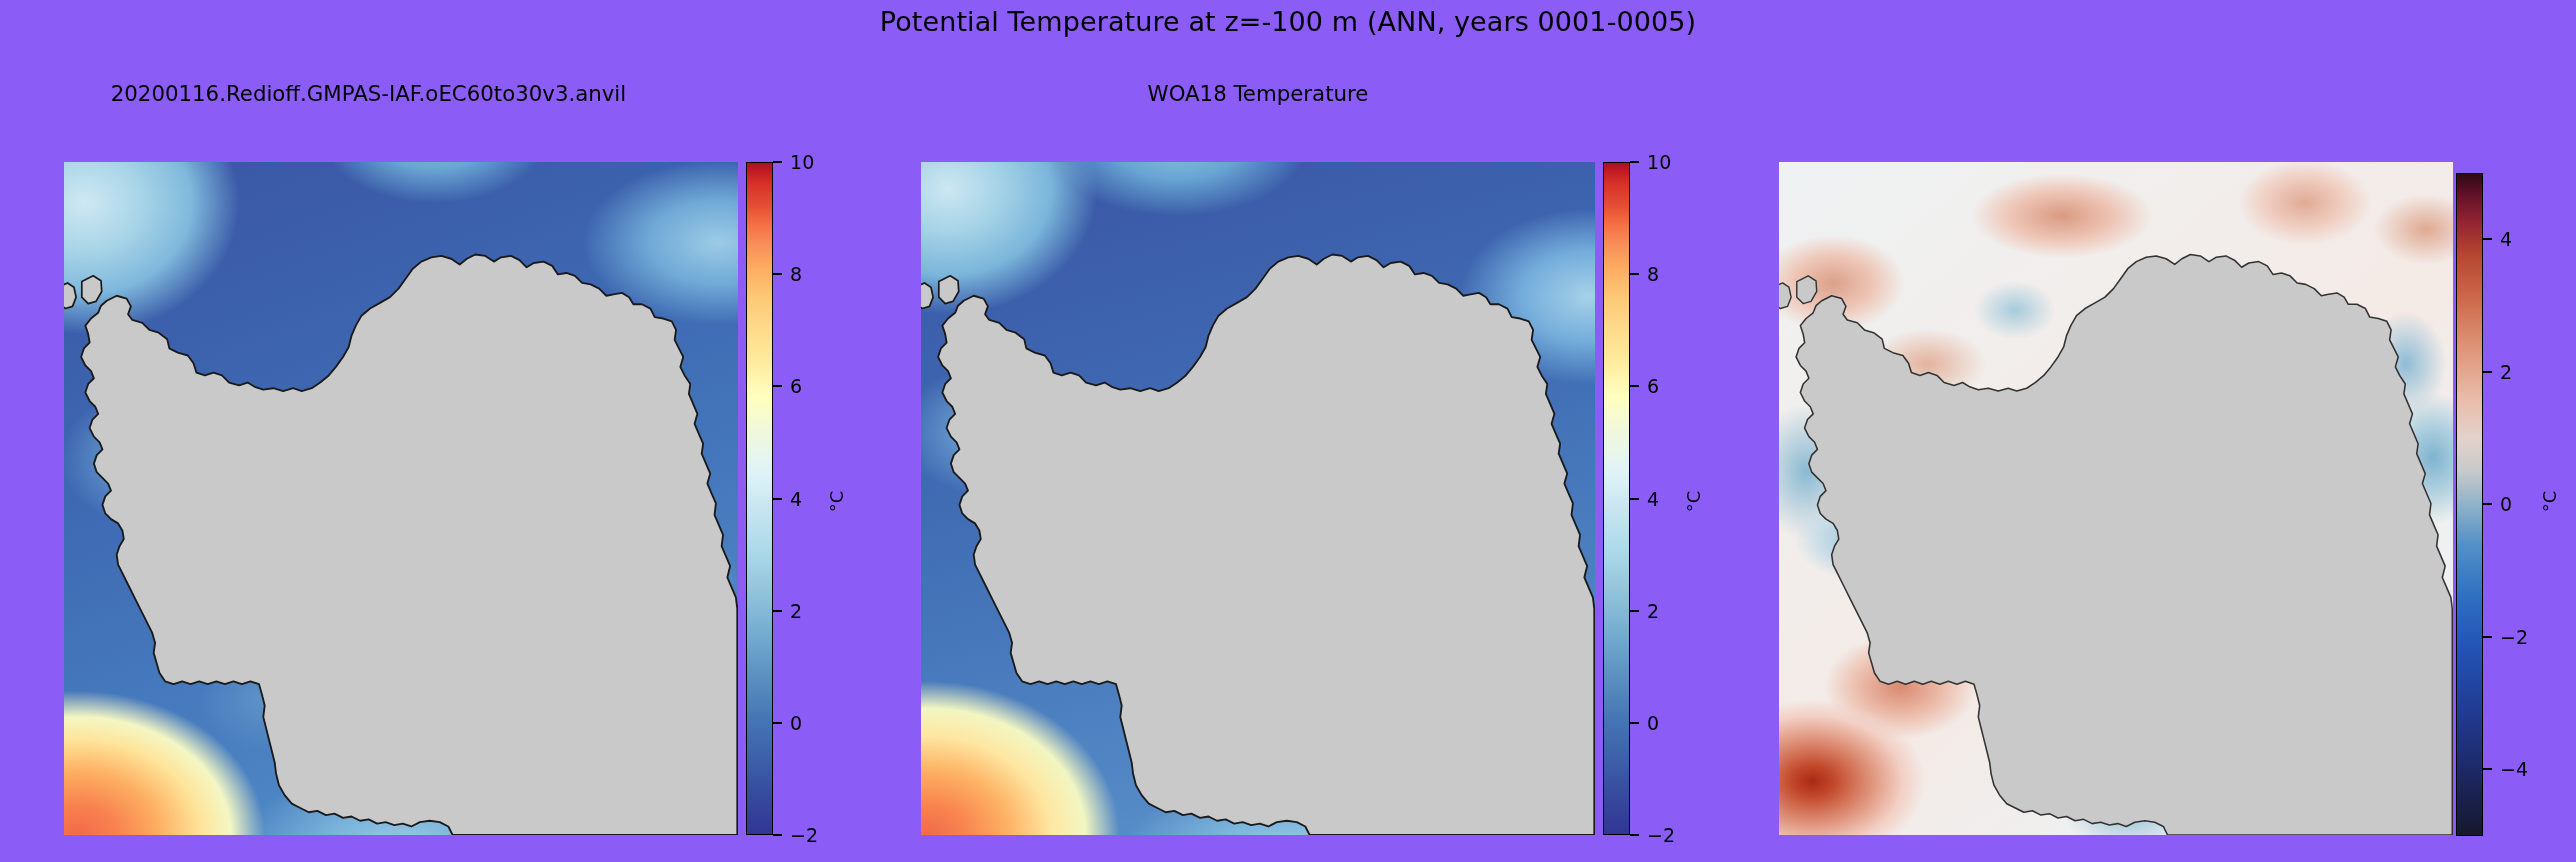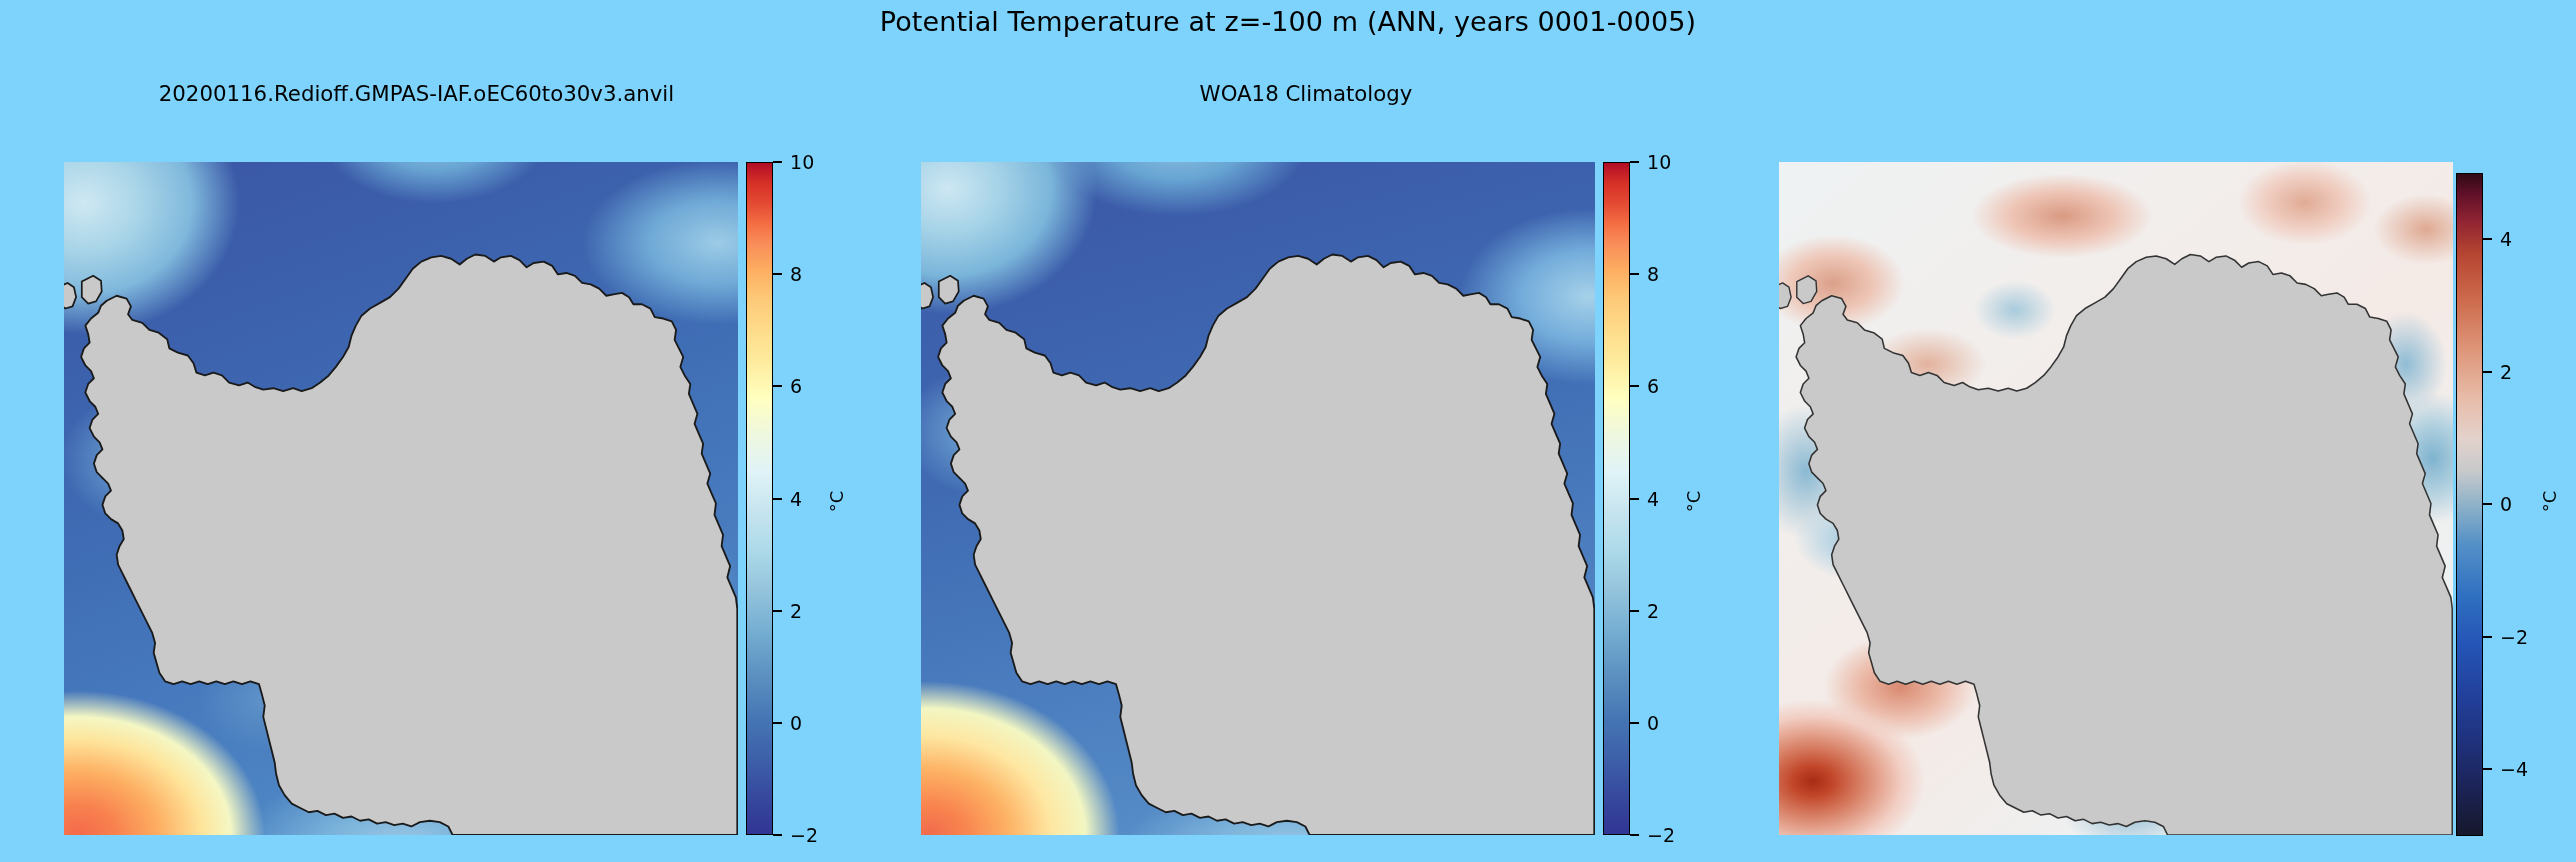--- a/index.html
+++ b/index.html
@@ -5,7 +5,7 @@
   html,body{margin:0;padding:0;background:#ffffff;}
   body{width:2576px;height:862px;overflow:hidden;
        font-family:"DejaVu Sans","Liberation Sans",sans-serif;color:#000;}
-  .figure{position:relative;width:2576px;height:862px;background:#7dd3fc;}
+  .figure{position:relative;width:2576px;height:862px;background:#8b5cf6;}
 
   .suptitle{position:absolute;left:0;top:5.7px;width:2576px;text-align:center;
             font-size:27px;letter-spacing:0.1px;white-space:nowrap;}

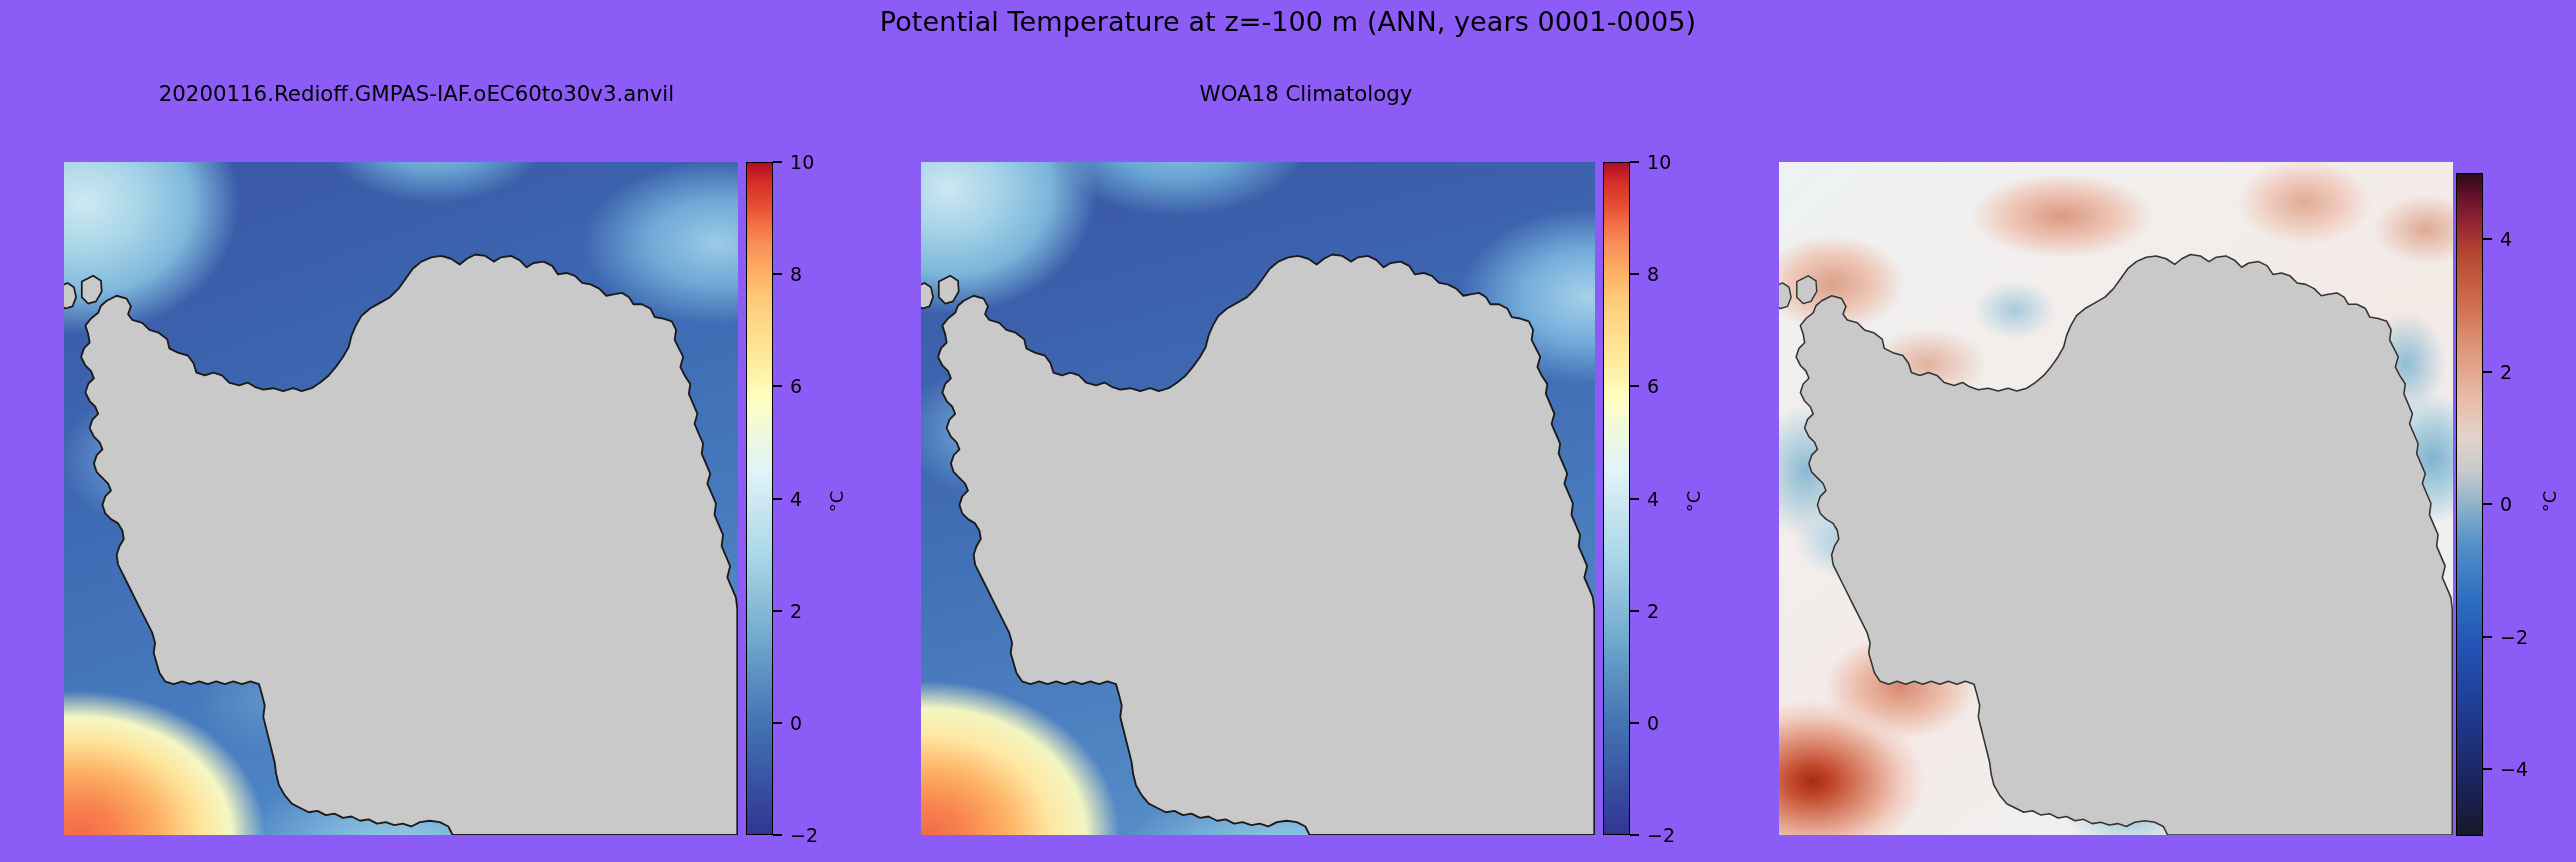--- a/index.html
+++ b/index.html
@@ -10,7 +10,7 @@
   .suptitle{position:absolute;left:0;top:5.7px;width:2576px;text-align:center;
             font-size:27px;letter-spacing:0.1px;white-space:nowrap;}
 
-  .panel-title{position:absolute;text-align:center;font-size:21.3px;white-space:nowrap;margin-left:48px;}
+  .panel-title{position:absolute;text-align:center;font-size:21.3px;white-space:nowrap;}
 
   .axes{position:absolute;overflow:hidden;background:#ffffff;}
 

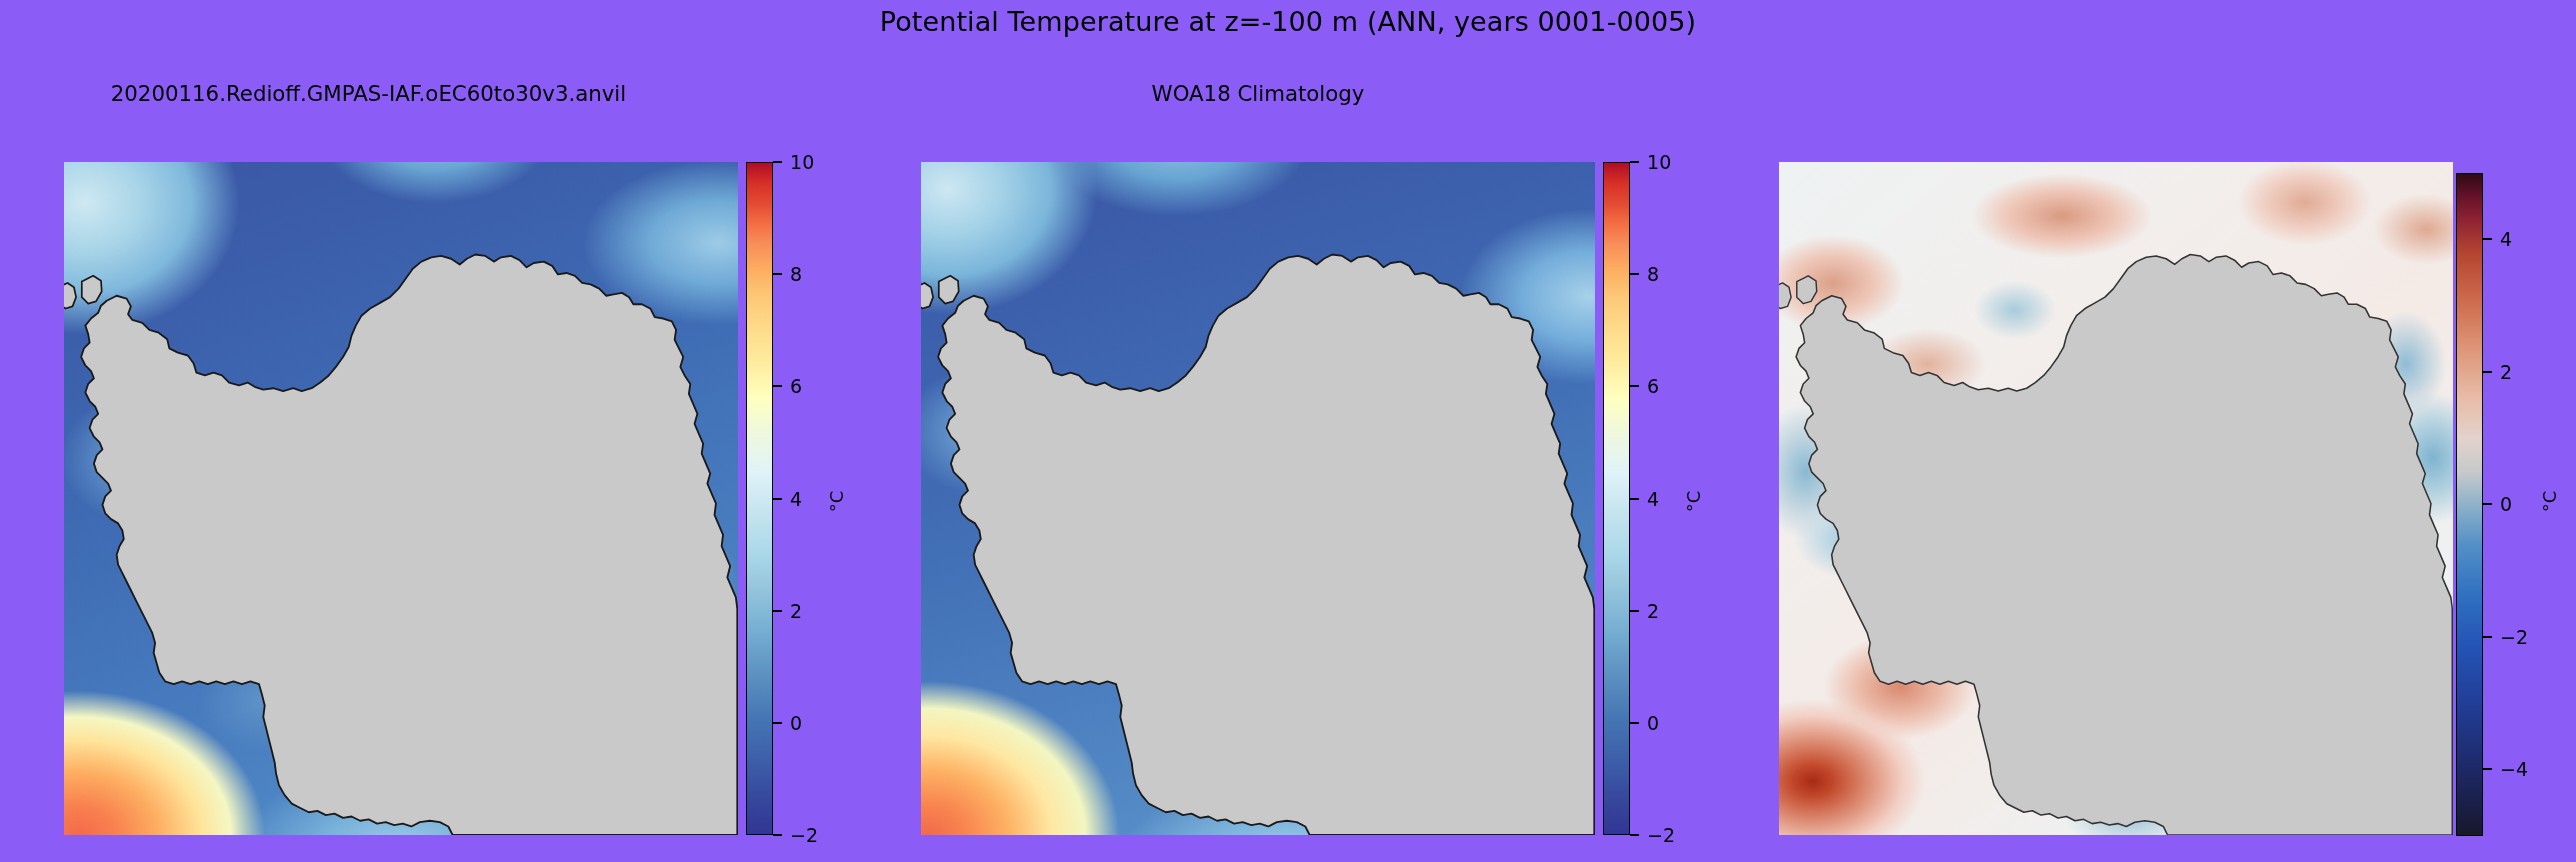--- a/index.html
+++ b/index.html
@@ -171,7 +171,7 @@
   </div>
   <div class="cb-unit" style="left:826px;top:491px;">°C</div>
 
-  <div class="panel-title" style="left:921px;top:81px;width:674px;">WOA18 Climatology</div>
+  <div class="panel-title" style="left:921px;top:81px;width:674px;">WOA18 Temperature</div>
 
   <div class="axes" style="left:921px;top:162px;width:674px;height:673px;">
     <div class="ocean-abs v2"></div>

